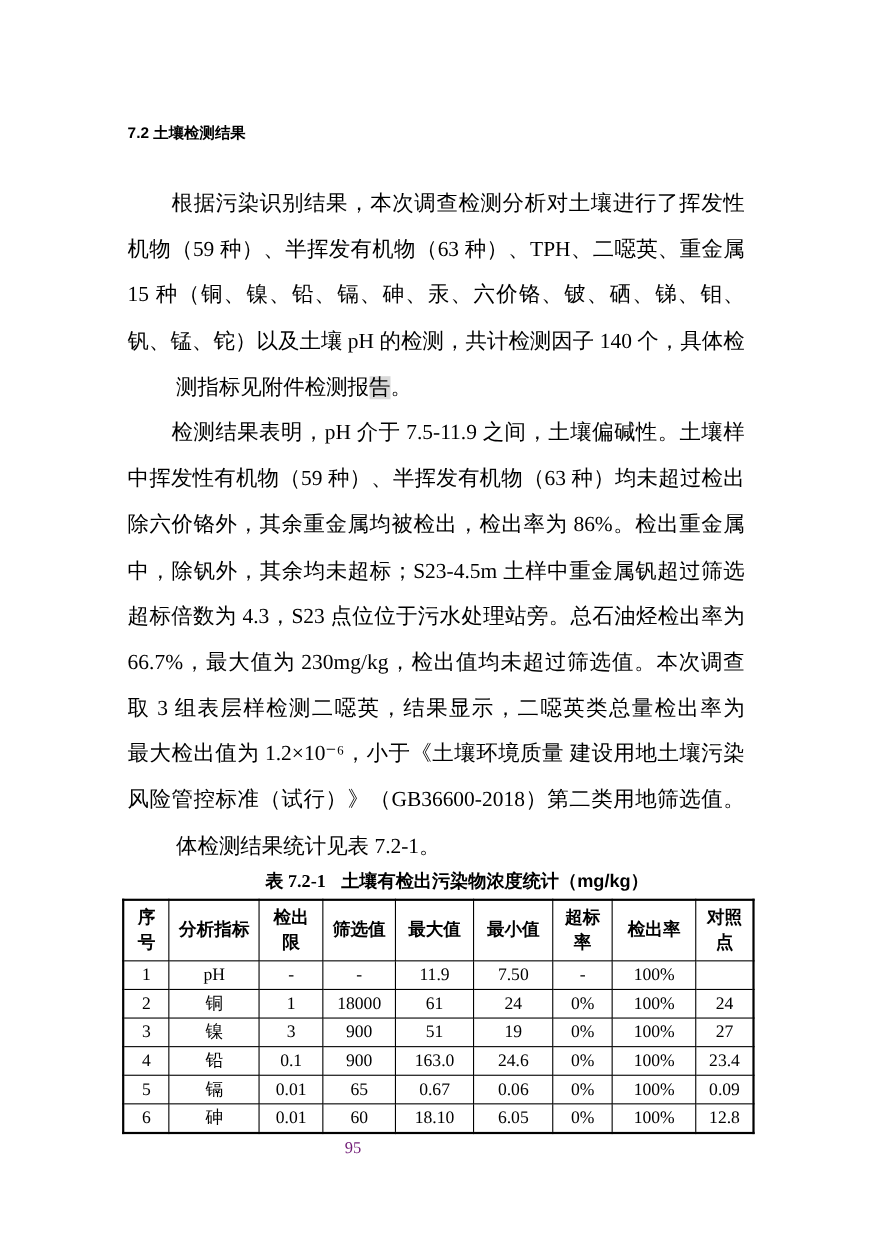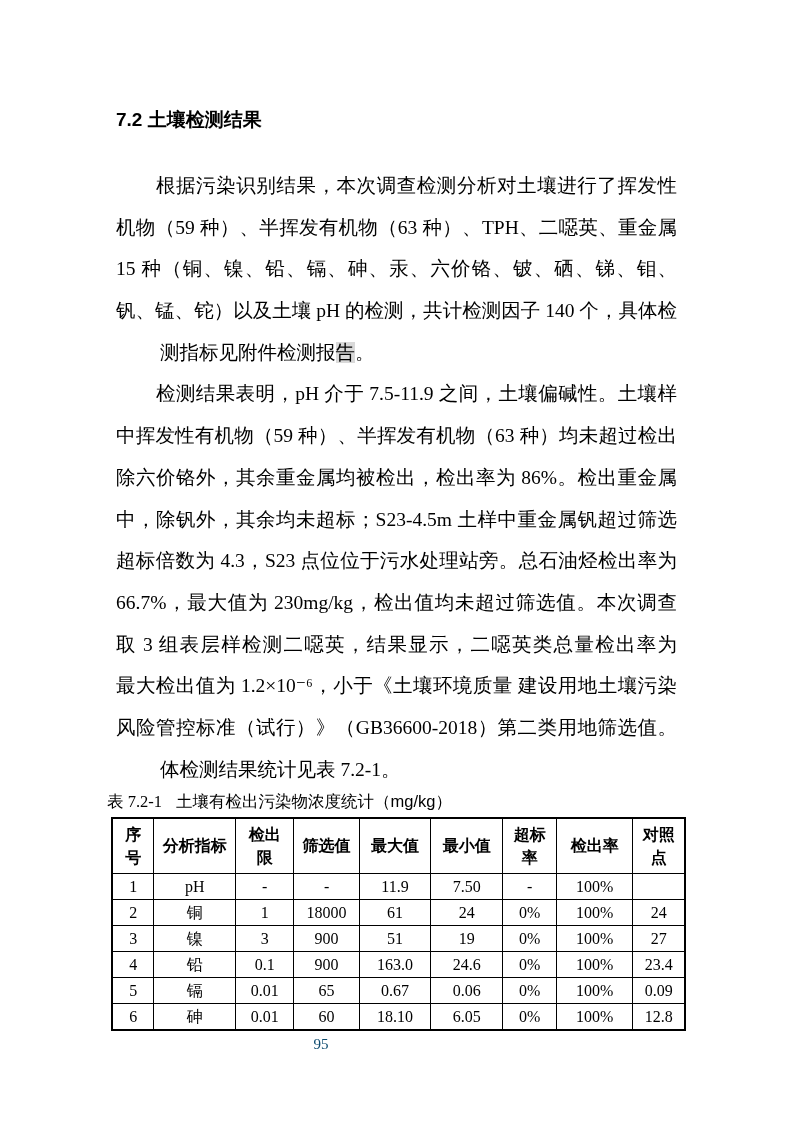--- a/index.html
+++ b/index.html
@@ -14,7 +14,7 @@
   .heading{
     position:absolute;left:116px;top:106px;width:561px;
     font-family:"Liberation Sans","DejaVu Sans",sans-serif;
-    font-weight:bold;font-size:19px;line-height:28px;color:#000;
+    font-weight:bold;font-size:14px;line-height:28px;color:#000;
   }
   .bodytext{
     position:absolute;left:116px;top:165px;width:561px;

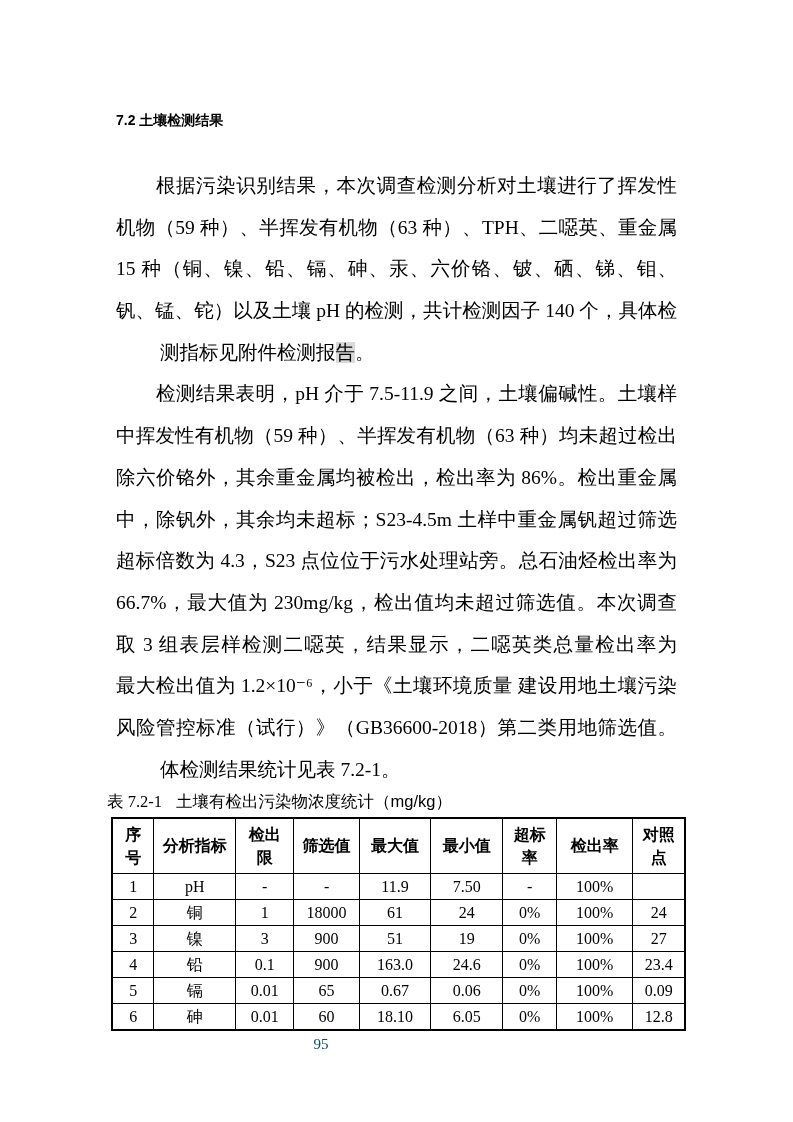--- a/index.html
+++ b/index.html
@@ -29,8 +29,8 @@
   .indent{padding-left:40px;}
   .shaded{background:#d9d9d9;}
   .tbl-caption{
-    position:absolute;left:107px;top:789px;width:575px;
-    font-weight:normal;font-size:16.5px;line-height:24px;
+    position:absolute;left:128px;top:789px;width:575px;
+    text-align:center;font-weight:bold;font-size:16.5px;line-height:24px;
     font-family:"Liberation Sans","DejaVu Sans",sans-serif;
   }
   .tbl-caption .cap-label{margin-right:14px;font-family:"Liberation Serif","DejaVu Serif",serif;}

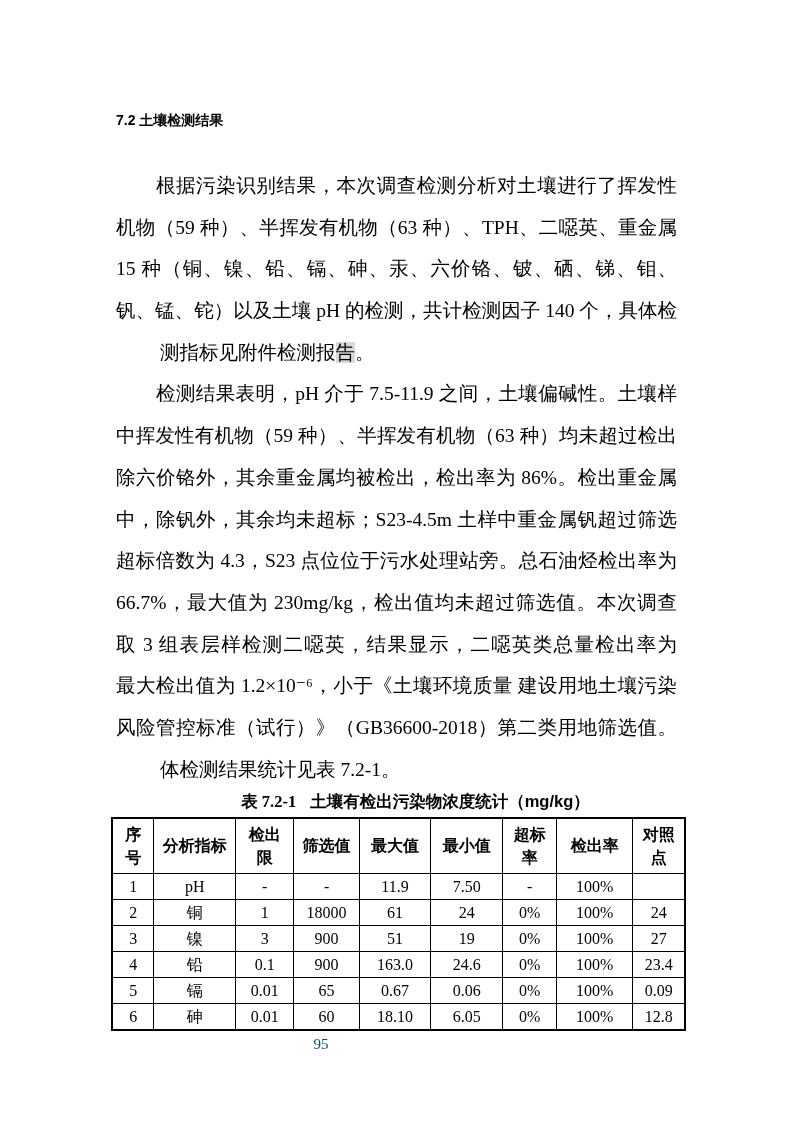--- a/index.html
+++ b/index.html
@@ -54,7 +54,7 @@
   }
   .pageno{
     position:absolute;left:0;top:1036px;width:642px;
-    text-align:center;font-size:15px;color:#0c4a6e;
+    text-align:center;font-size:15px;color:#701a75;
   }
 </style>
 </head>

